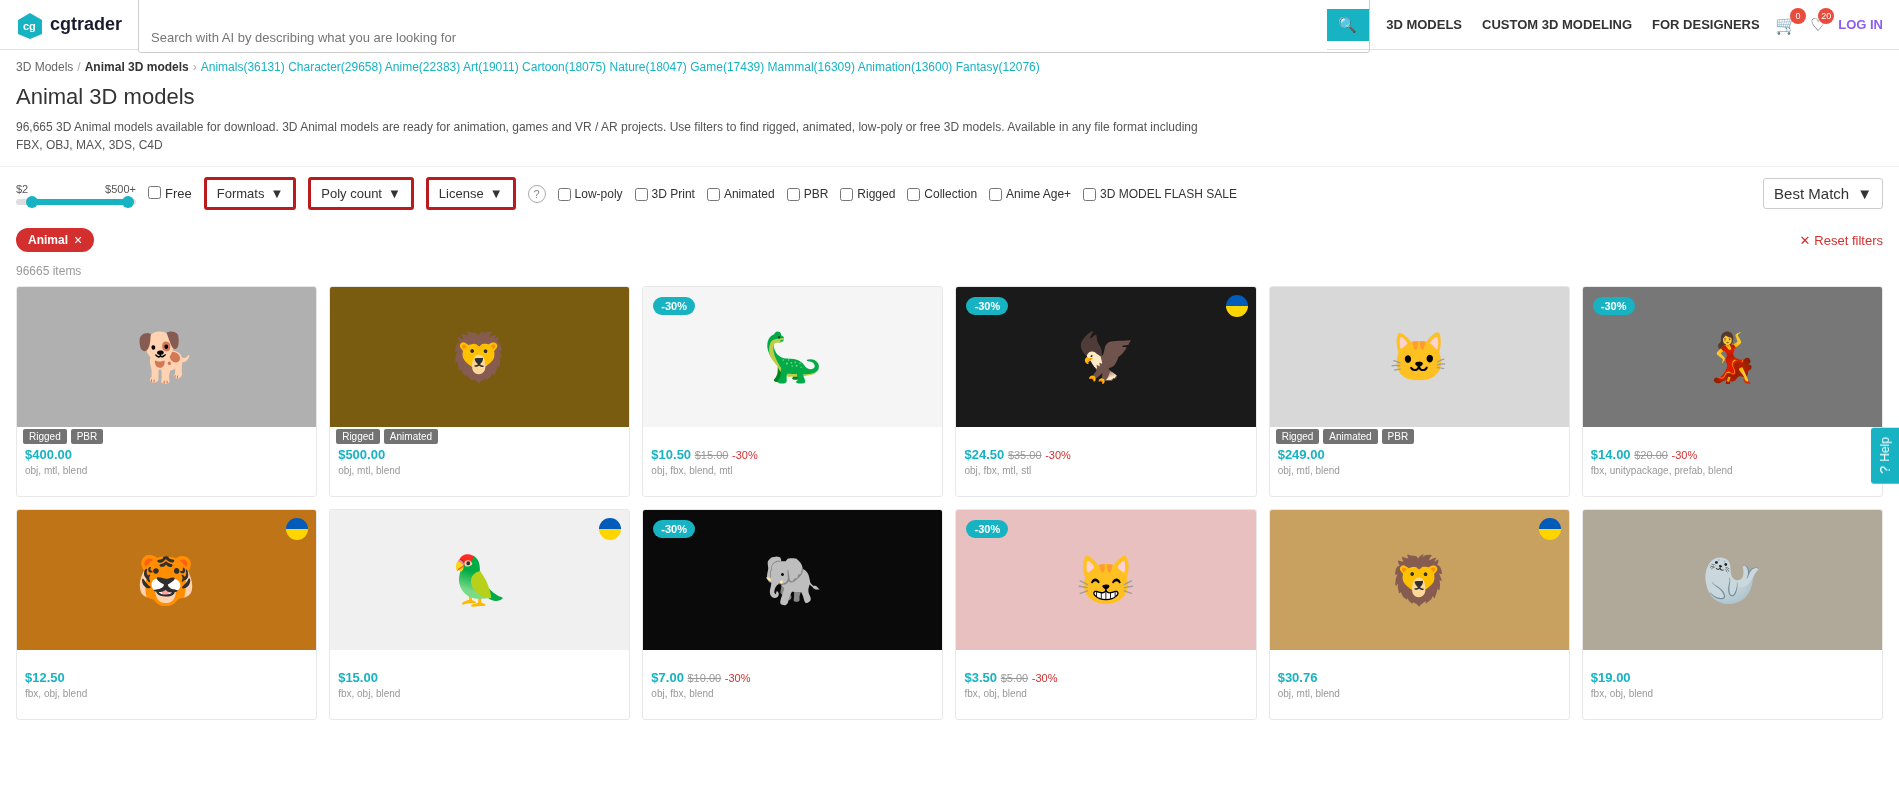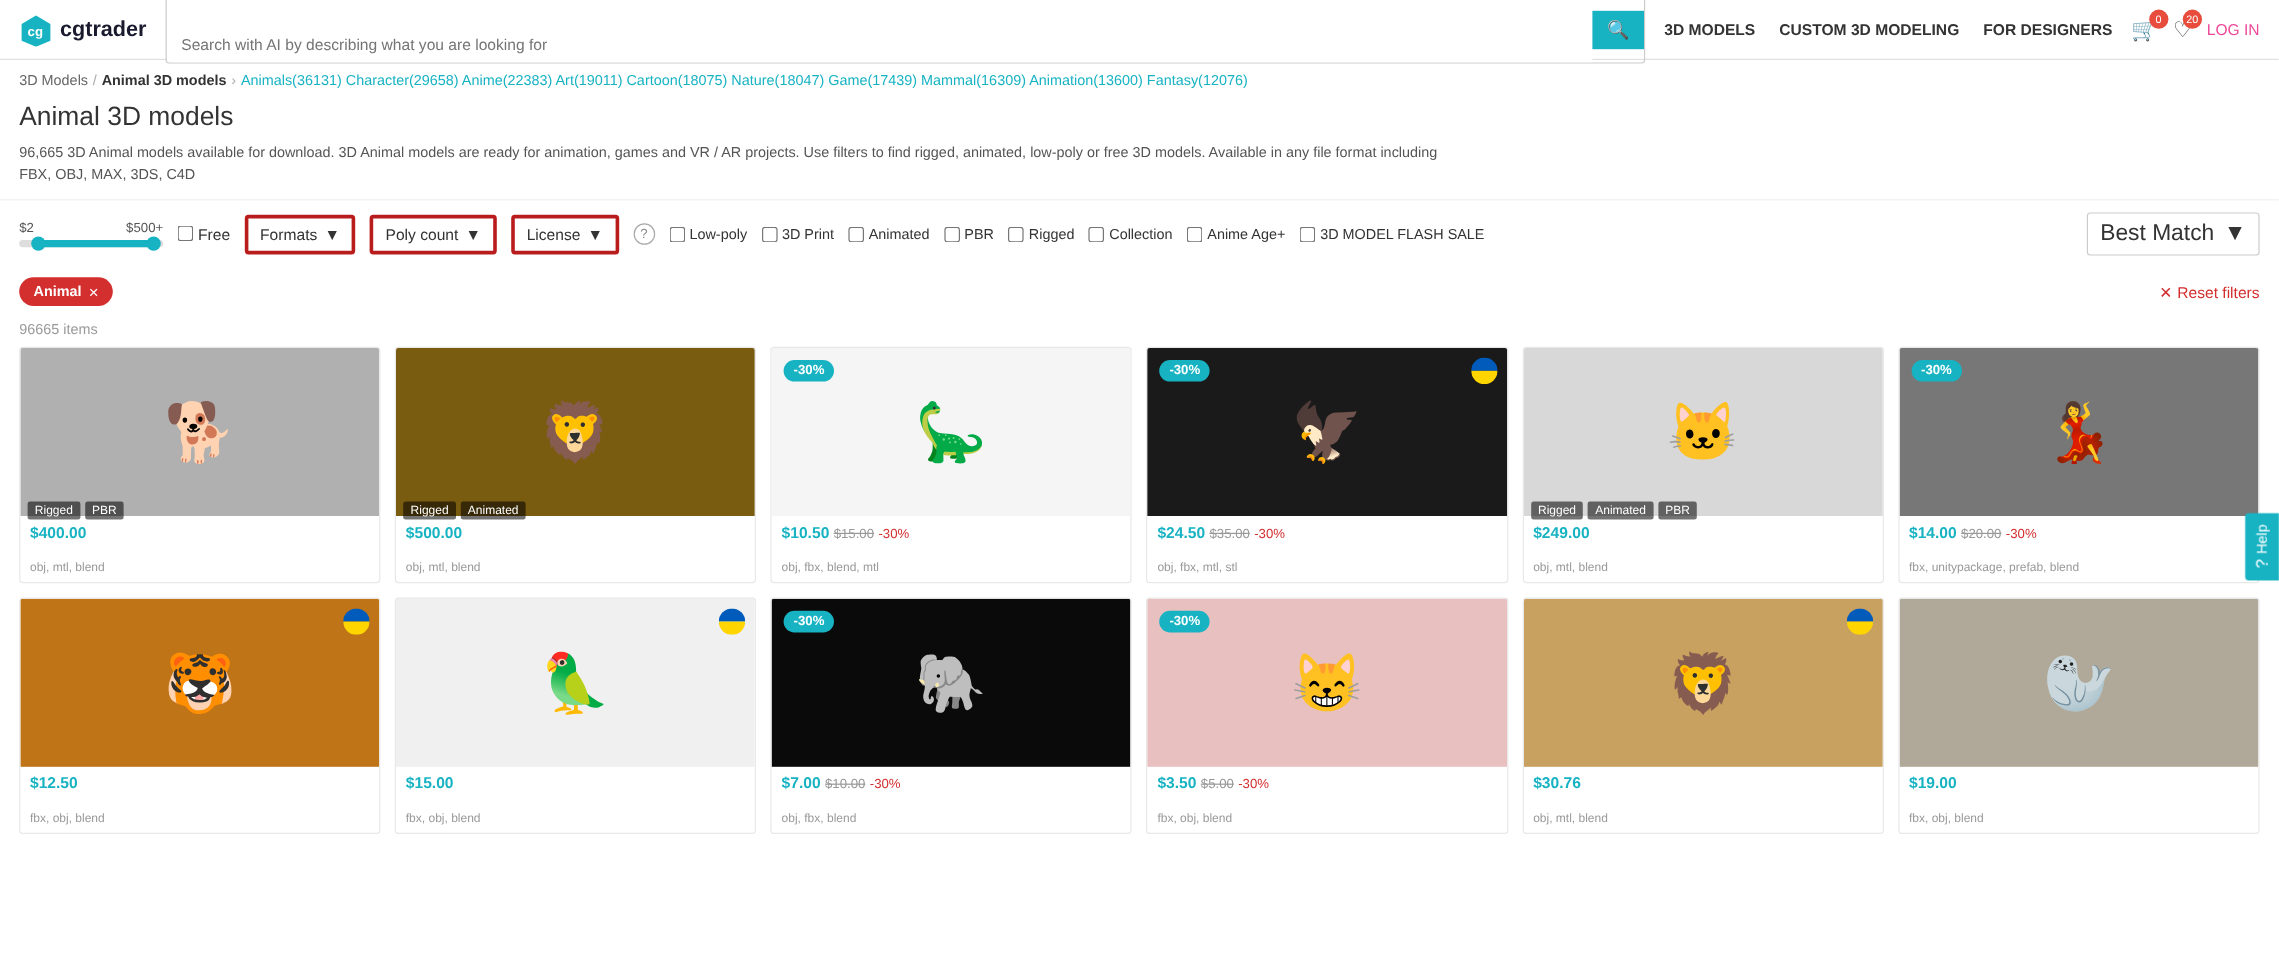--- a/index.html
+++ b/index.html
@@ -92,8 +92,8 @@
     }
     .login-btn {
       font-size: 13px;
-      font-weight: normal;
-      color: #ec4899;
+      font-weight: bold;
+      color: #8b5cf6;
       cursor: pointer;
     }
 

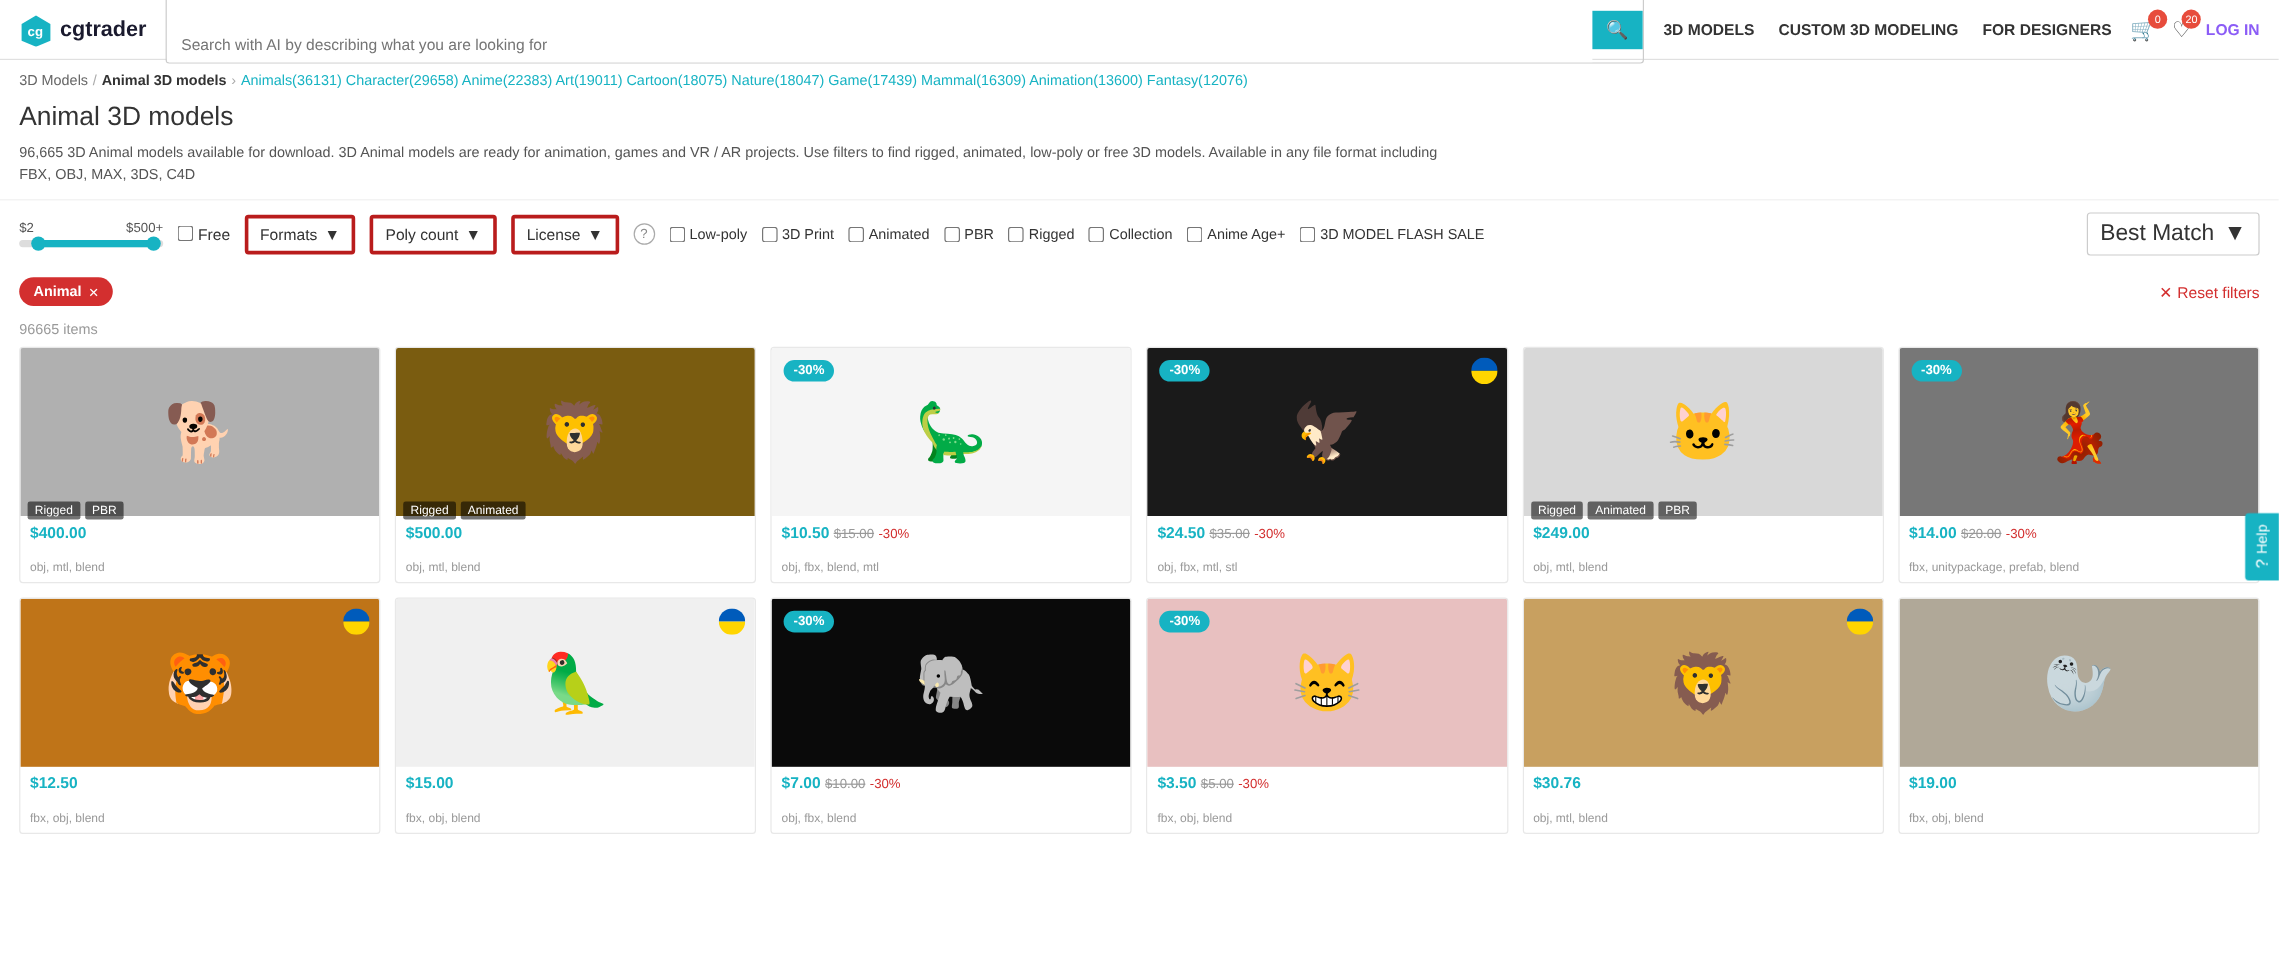--- a/index.html
+++ b/index.html
@@ -222,7 +222,7 @@
       border: 1px solid #ccc;
       border-radius: 3px;
       padding: 6px 10px;
-      font-size: 19px;
+      font-size: 15px;
       background: white;
       cursor: pointer;
     }

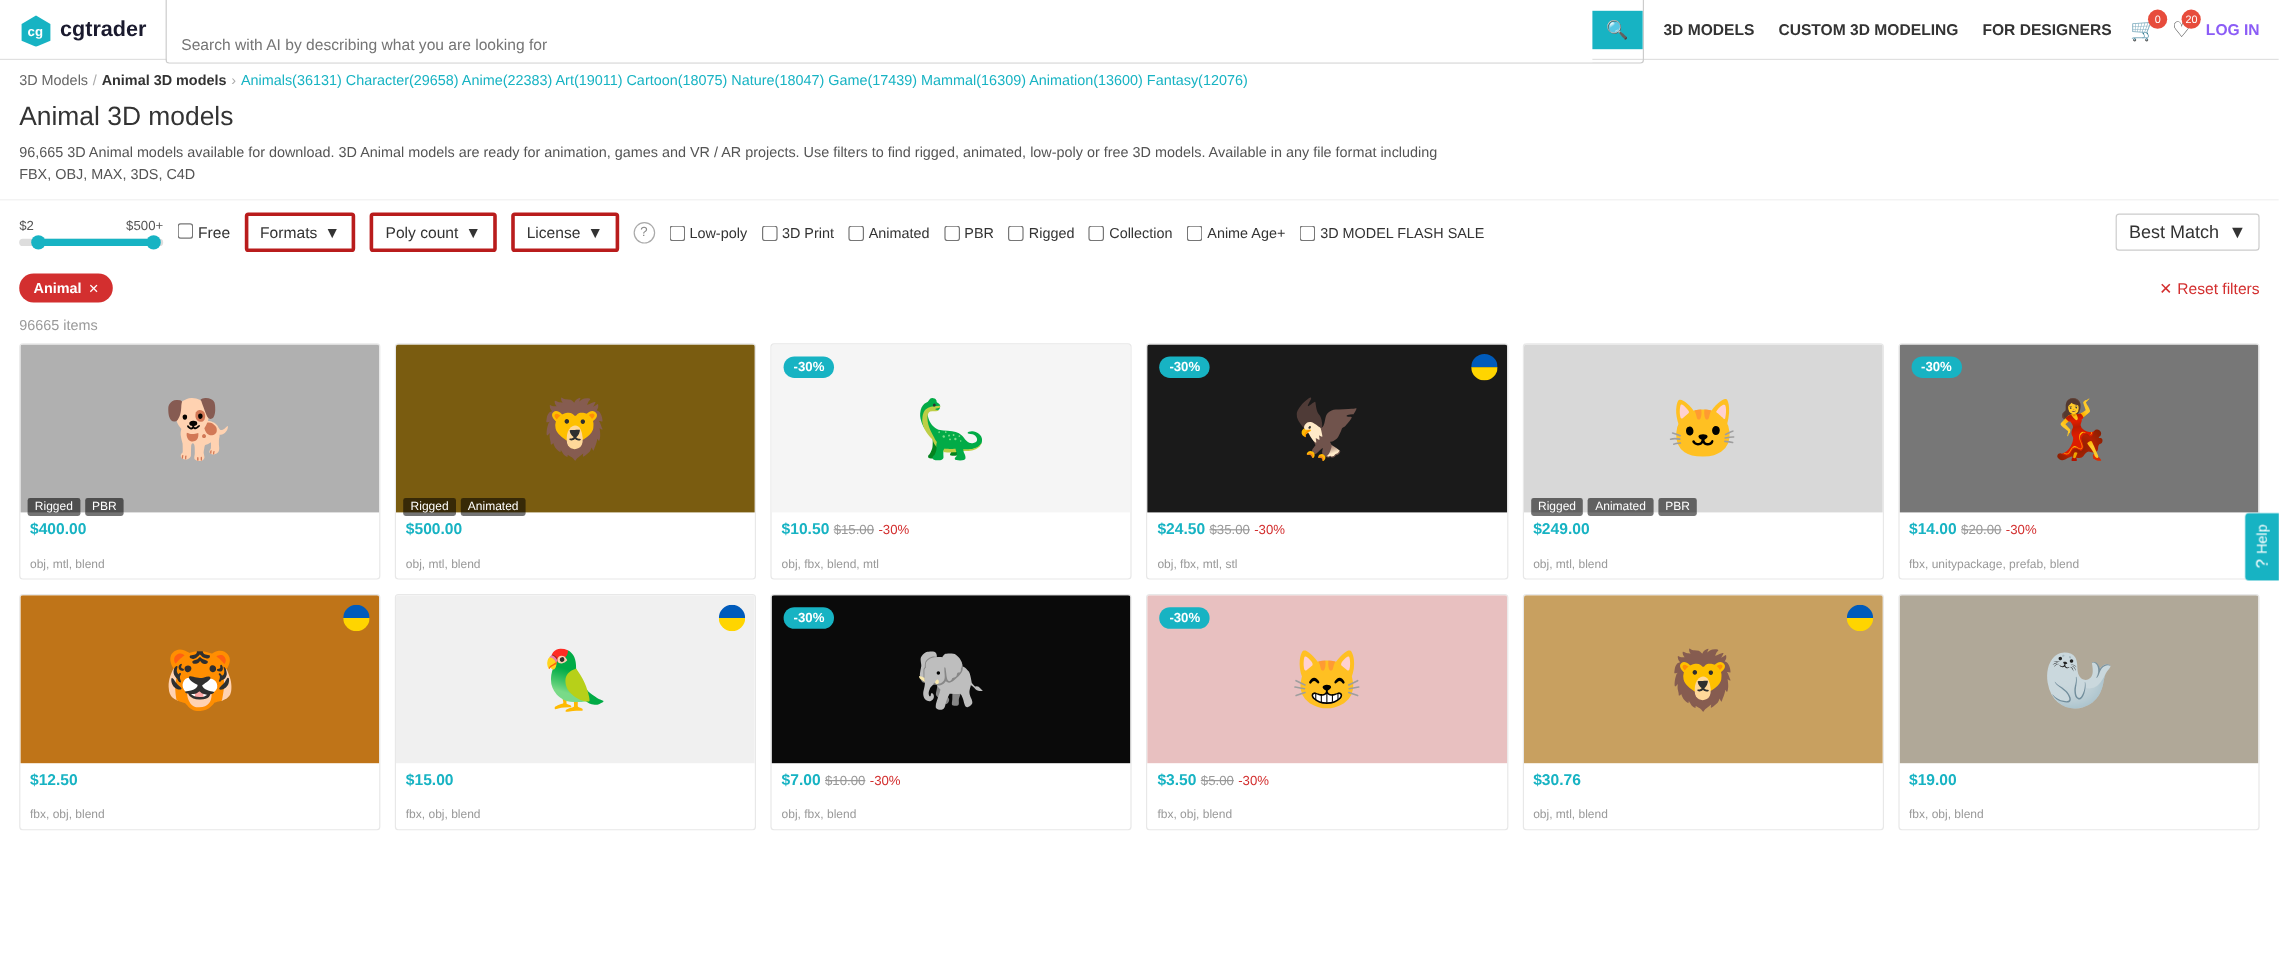--- a/index.html
+++ b/index.html
@@ -289,7 +289,7 @@
       font-size: 40px;
     }
     .card-info {
-      padding: 6px 8px;
+      padding: 20px 8px;
     }
     .card-price {
       color: #17b3c3;

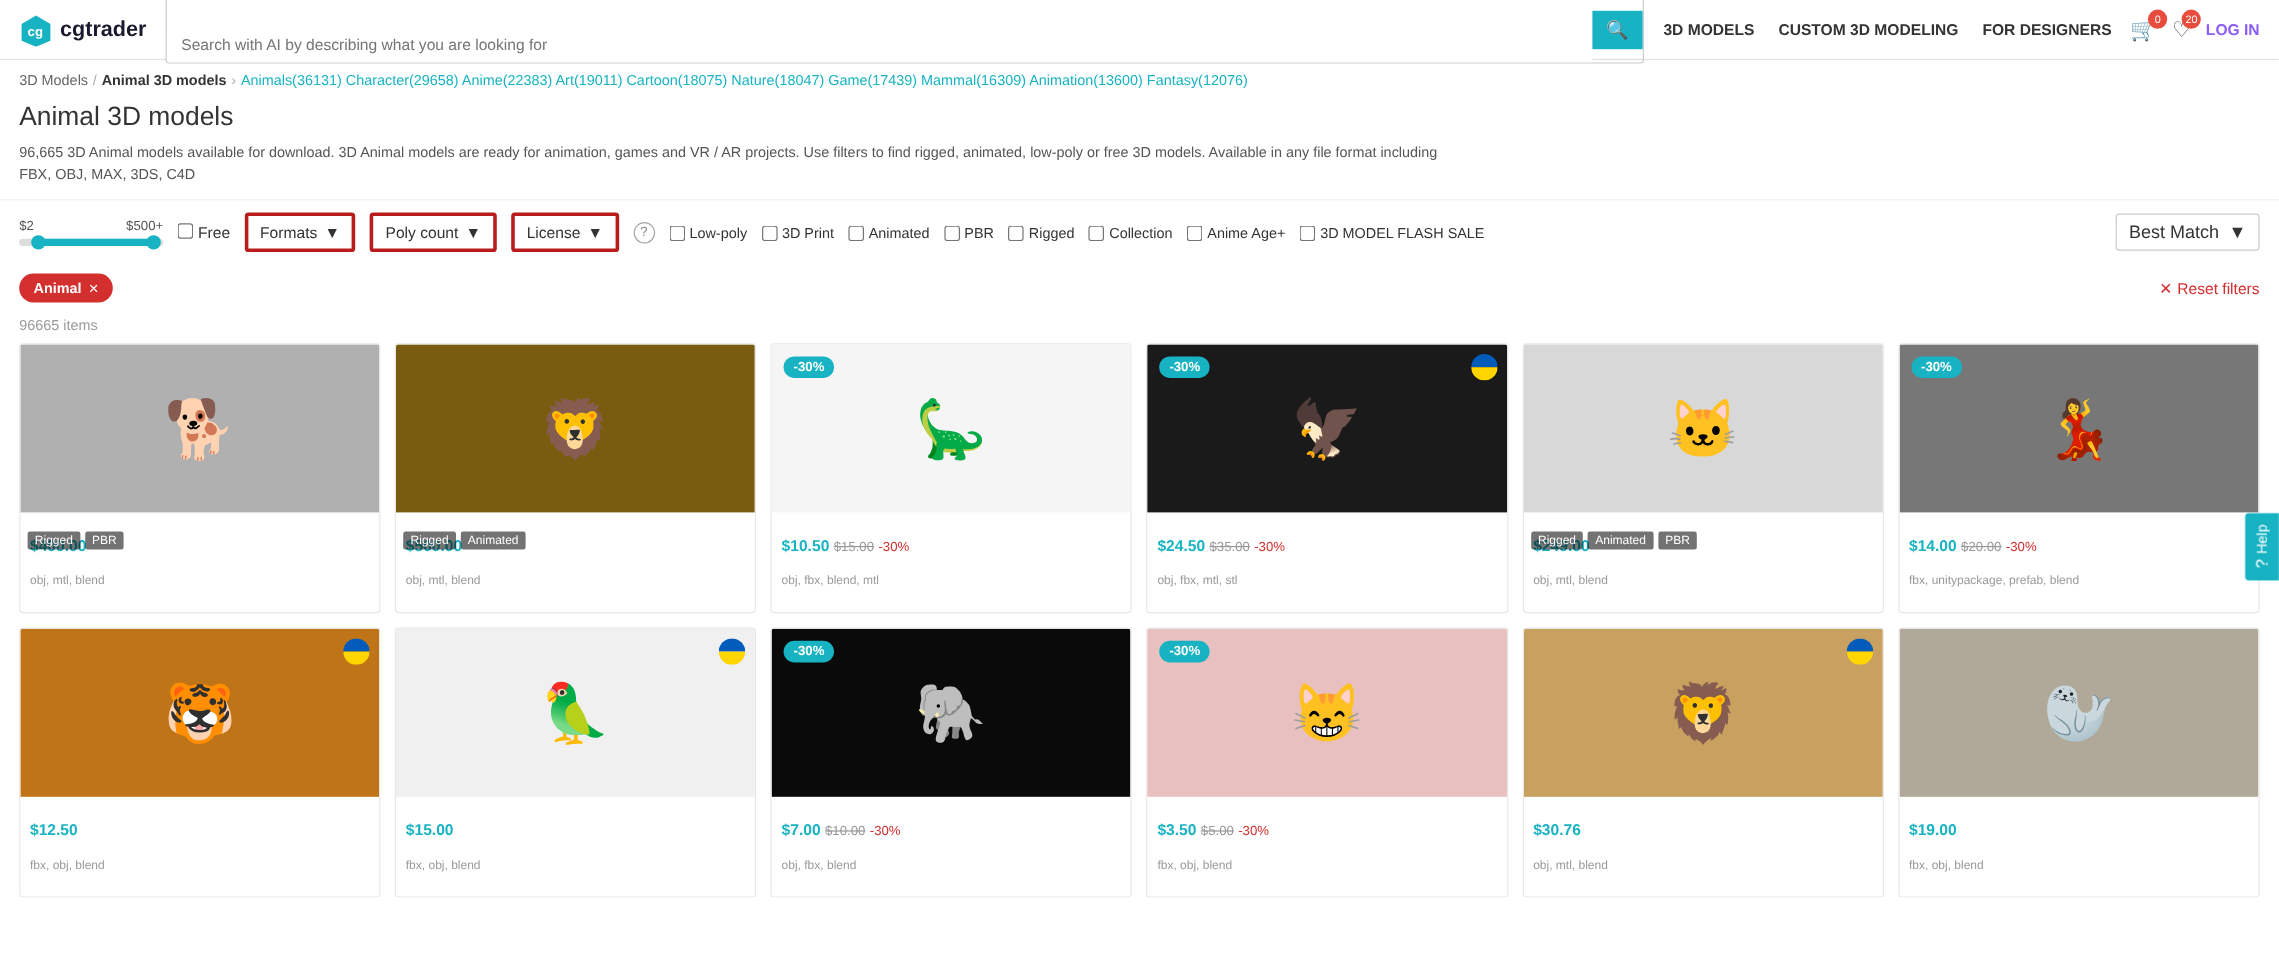--- a/index.html
+++ b/index.html
@@ -308,7 +308,7 @@
     .card-formats {
       font-size: 10px;
       color: #999;
-      margin-top: 17px;
+      margin-top: 3px;
     }
     .discount-badge {
       position: absolute;

